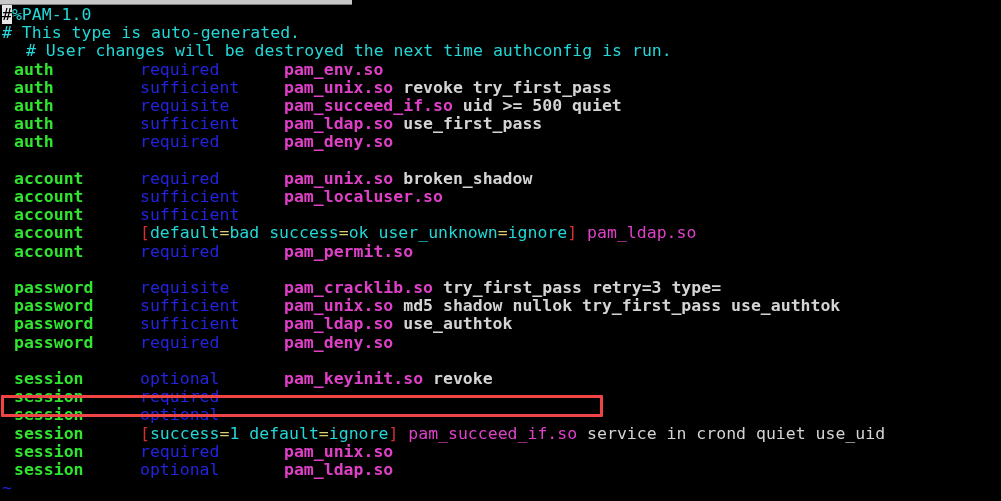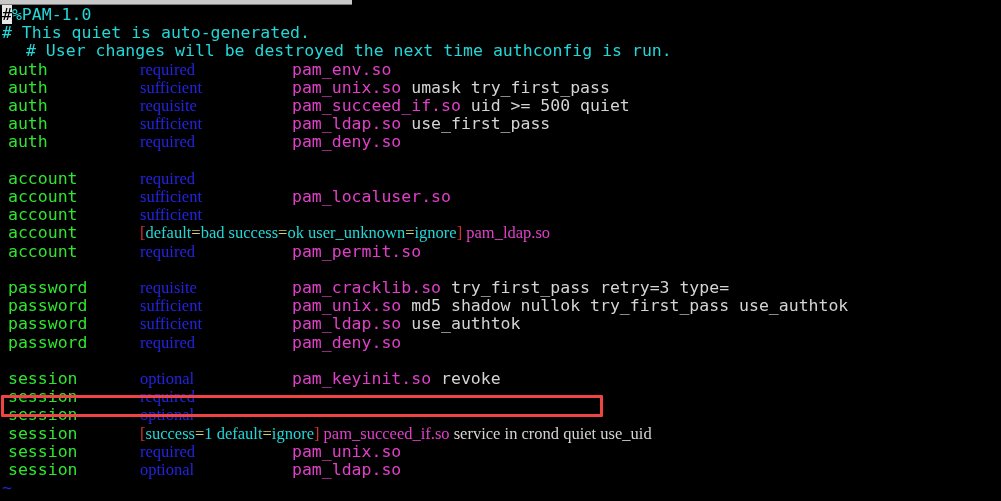--- a/index.html
+++ b/index.html
@@ -90,7 +90,7 @@
 
   <div id="buffer">
       <div class="line" style="top: 2px;"><span class="col-full c-comment"><span class="cursor">#</span>%PAM-1.0</span></div>
-      <div class="line" style="top: 20.2px;"><span class="col-full c-comment"># This quiet is auto-generated.</span></div>
+      <div class="line" style="top: 20.2px;"><span class="col-full c-comment"># This type is auto-generated.</span></div>
       <div class="line" style="top: 38.4px; margin-left: 24px;"><span class="col-full c-comment"># User changes will be destroyed the next time authconfig is run.</span></div>
       <div class="line" style="top: 56.6px;"><span class="col-kw c-type">auth</span><span class="col-ctl c-ctrl">required</span><span class="col-mod"><span class="c-mod">pam_env.so</span></span></div>
       <div class="line" style="top: 74.8px;"><span class="col-kw c-type">auth</span><span class="col-ctl c-ctrl">sufficient</span><span class="col-mod"><span class="c-mod">pam_unix.so</span><span class="c-arg"> umask try_first_pass</span></span></div>

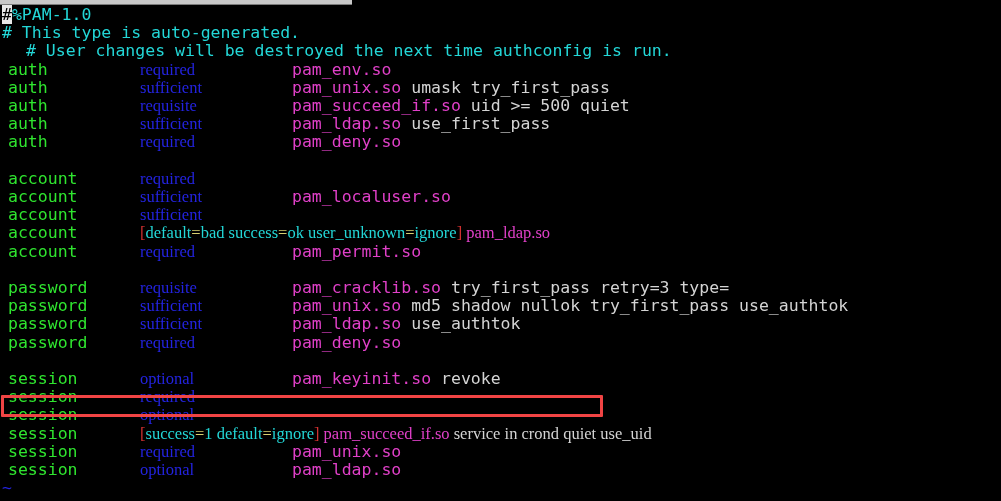--- a/index.html
+++ b/index.html
@@ -47,7 +47,7 @@
     letter-spacing: 0;
   }
 
-  .col-kw   { position: absolute; left: 8px;   }
+  .col-kw   { position: absolute; left: 14px; font-weight: bold;   }
   .col-ctl  { position: absolute; left: 140px; font-family: Liberation Serif, serif; }
   .col-mod  { position: absolute; left: 292px; }
   .col-full { position: absolute; left: 2px;   }

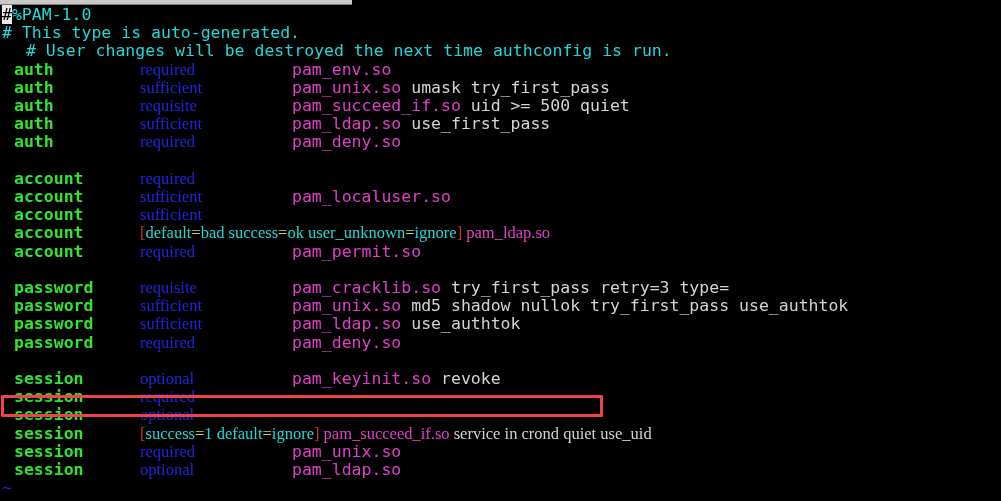--- a/index.html
+++ b/index.html
@@ -48,7 +48,7 @@
   }
 
   .col-kw   { position: absolute; left: 14px; font-weight: bold;   }
-  .col-ctl  { position: absolute; left: 140px; font-family: Liberation Serif, serif; }
+  .col-ctl  { position: absolute; left: 140px; }
   .col-mod  { position: absolute; left: 292px; }
   .col-full { position: absolute; left: 2px;   }
 

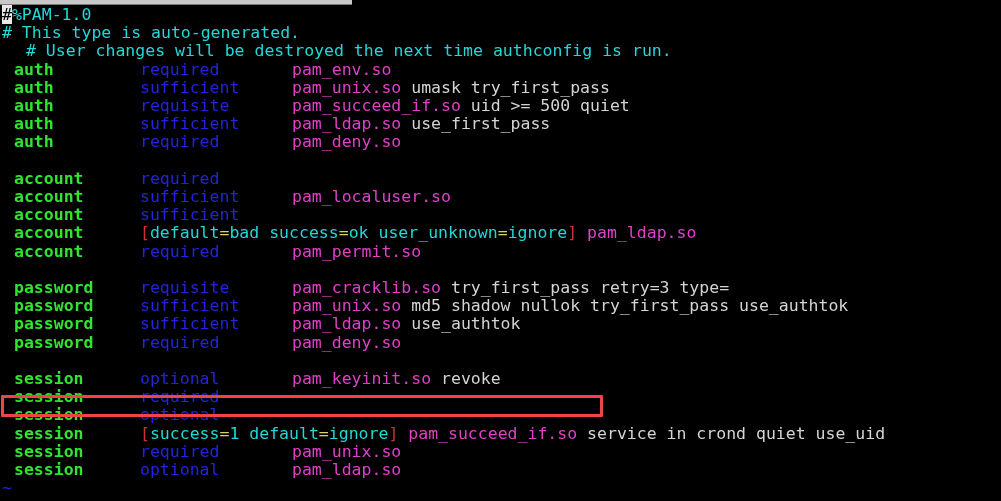--- a/index.html
+++ b/index.html
@@ -49,7 +49,7 @@
 
   .col-kw   { position: absolute; left: 14px; font-weight: bold;   }
   .col-ctl  { position: absolute; left: 140px; }
-  .col-mod  { position: absolute; left: 292px; }
+  .col-mod  { position: absolute; left: 284px; font-weight: bold; }
   .col-full { position: absolute; left: 2px;   }
 
   

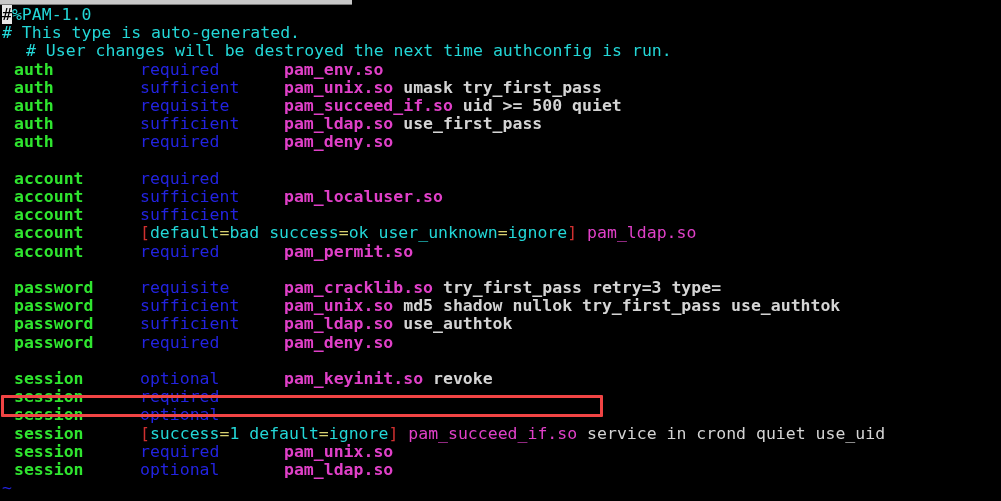--- a/index.html
+++ b/index.html
@@ -93,7 +93,7 @@
       <div class="line" style="top: 20.2px;"><span class="col-full c-comment"># This type is auto-generated.</span></div>
       <div class="line" style="top: 38.4px; margin-left: 24px;"><span class="col-full c-comment"># User changes will be destroyed the next time authconfig is run.</span></div>
       <div class="line" style="top: 56.6px;"><span class="col-kw c-type">auth</span><span class="col-ctl c-ctrl">required</span><span class="col-mod"><span class="c-mod">pam_env.so</span></span></div>
-      <div class="line" style="top: 74.8px;"><span class="col-kw c-type">auth</span><span class="col-ctl c-ctrl">sufficient</span><span class="col-mod"><span class="c-mod">pam_unix.so</span><span class="c-arg"> umask try_first_pass</span></span></div>
+      <div class="line" style="top: 74.8px;"><span class="col-kw c-type">auth</span><span class="col-ctl c-ctrl">sufficient</span><span class="col-mod"><span class="c-mod">pam_unix.so</span><span class="c-arg"> revoke try_first_pass</span></span></div>
       <div class="line" style="top: 93px;"><span class="col-kw c-type">auth</span><span class="col-ctl c-ctrl">requisite</span><span class="col-mod"><span class="c-mod">pam_succeed_if.so</span><span class="c-arg"> uid &gt;= 500 quiet</span></span></div>
       <div class="line" style="top: 111.2px;"><span class="col-kw c-type">auth</span><span class="col-ctl c-ctrl">sufficient</span><span class="col-mod"><span class="c-mod">pam_ldap.so</span><span class="c-arg"> use_first_pass</span></span></div>
       <div class="line" style="top: 129.4px;"><span class="col-kw c-type">auth</span><span class="col-ctl c-ctrl">required</span><span class="col-mod"><span class="c-mod">pam_deny.so</span></span></div>

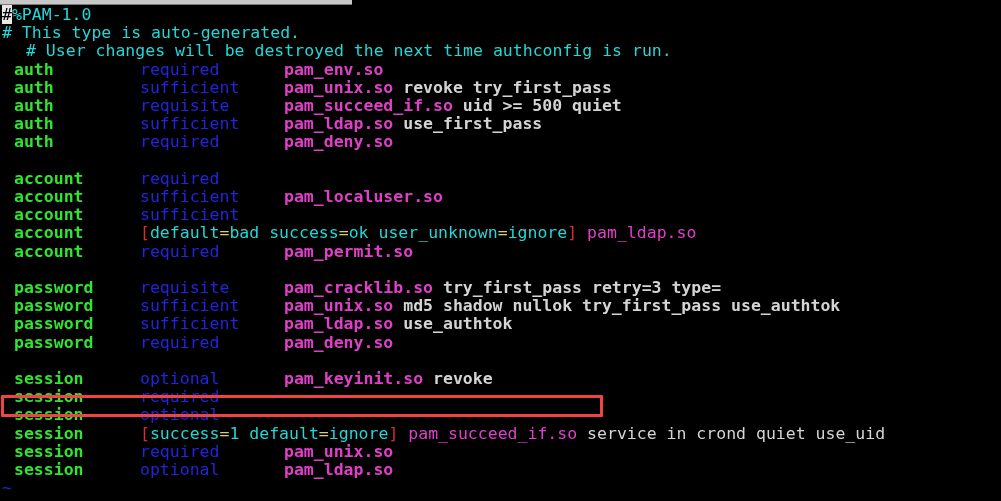--- a/index.html
+++ b/index.html
@@ -98,7 +98,7 @@
       <div class="line" style="top: 111.2px;"><span class="col-kw c-type">auth</span><span class="col-ctl c-ctrl">sufficient</span><span class="col-mod"><span class="c-mod">pam_ldap.so</span><span class="c-arg"> use_first_pass</span></span></div>
       <div class="line" style="top: 129.4px;"><span class="col-kw c-type">auth</span><span class="col-ctl c-ctrl">required</span><span class="col-mod"><span class="c-mod">pam_deny.so</span></span></div>
       <div class="line" style="top: 147.6px;"><span class="col-full"></span></div>
-      <div class="line" style="top: 165.8px;"><span class="col-kw c-type">account</span><span class="col-ctl c-ctrl">required</span></div>
+      <div class="line" style="top: 165.8px;"><span class="col-kw c-type">account</span><span class="col-ctl c-ctrl">required</span><span class="col-mod"><span class="c-mod">pam_unix.so</span><span class="c-arg"> broken_shadow</span></span></div>
       <div class="line" style="top: 184px;"><span class="col-kw c-type">account</span><span class="col-ctl c-ctrl">sufficient</span><span class="col-mod"><span class="c-mod">pam_localuser.so</span></span></div>
       <div class="line" style="top: 202.2px;"><span class="col-kw c-type">account</span><span class="col-ctl c-ctrl">sufficient</span></div>
       <div class="line" style="top: 220.4px;"><span class="col-kw c-type">account</span><span class="col-ctl"><span class="c-bracket">[</span><span class="c-kvkey">default</span><span class="c-eq">=</span><span class="c-kvkey">bad</span><span class="c-kvkey"> </span><span class="c-kvkey">success</span><span class="c-eq">=</span><span class="c-kvkey">ok</span><span class="c-kvkey"> </span><span class="c-kvkey">user_unknown</span><span class="c-eq">=</span><span class="c-kvkey">ignore</span><span class="c-bracket">]</span><span class="c-mod"> pam_ldap.so</span></span></div>

